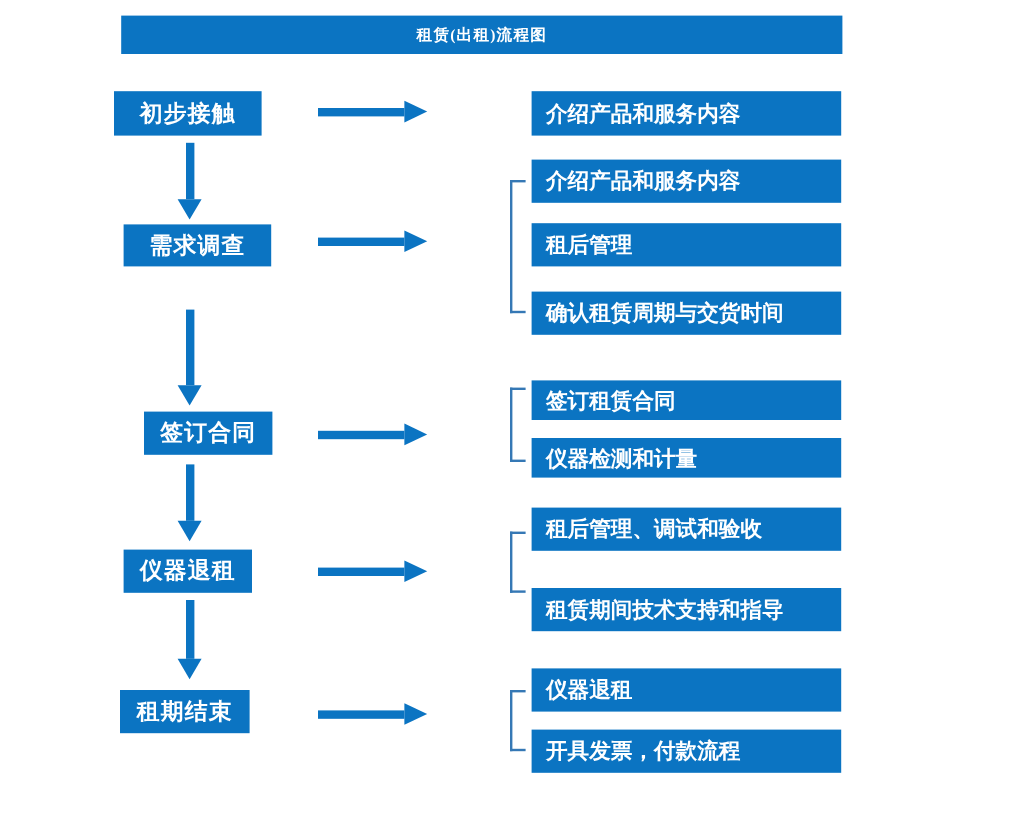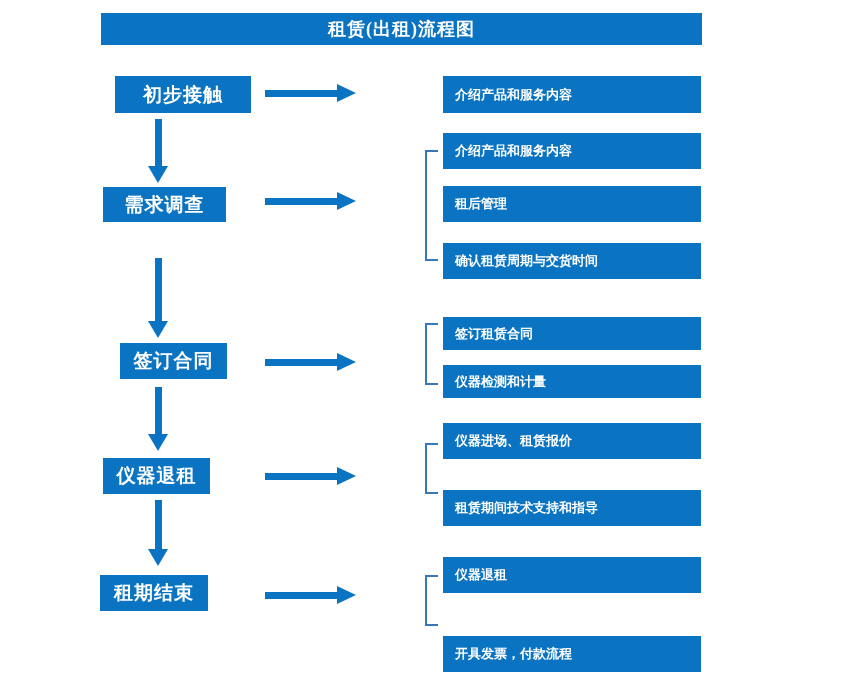--- a/index.html
+++ b/index.html
@@ -21,7 +21,7 @@
     display:flex;align-items:center;justify-content:center;
   }
   .title-bar span{
-    color:var(--txt);font-size:18px;font-weight:bold;letter-spacing:1px;
+    color:var(--txt);font-size:13px;font-weight:bold;letter-spacing:1px;
   }
   .stage{
     position:absolute;

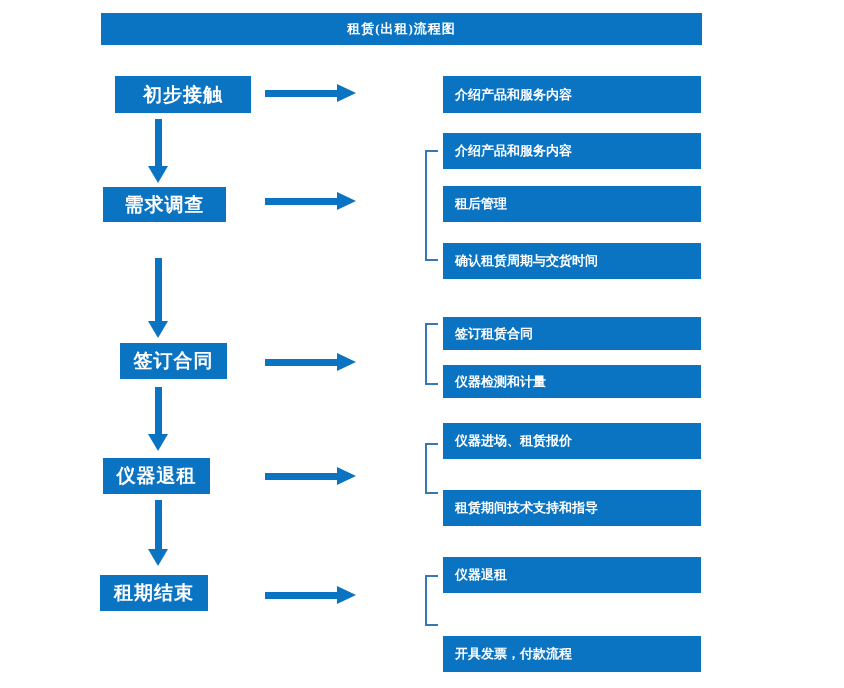--- a/index.html
+++ b/index.html
@@ -74,7 +74,7 @@
     <span>租赁(出租)流程图</span>
   </div>
 
-  <div class="stage" style="left:115px;top:76px;width:136px;height:37px">初步接触</div>
+  <div class="stage" style="left:95px;top:76px;width:123px;height:37px">初步接触</div>
   <div class="stage" style="left:103px;top:187px;width:123px;height:35px">需求调查</div>
   <div class="stage" style="left:120px;top:343px;width:107px;height:36px">签订合同</div>
   <div class="stage" style="left:103px;top:458px;width:107px;height:36px">仪器退租</div>

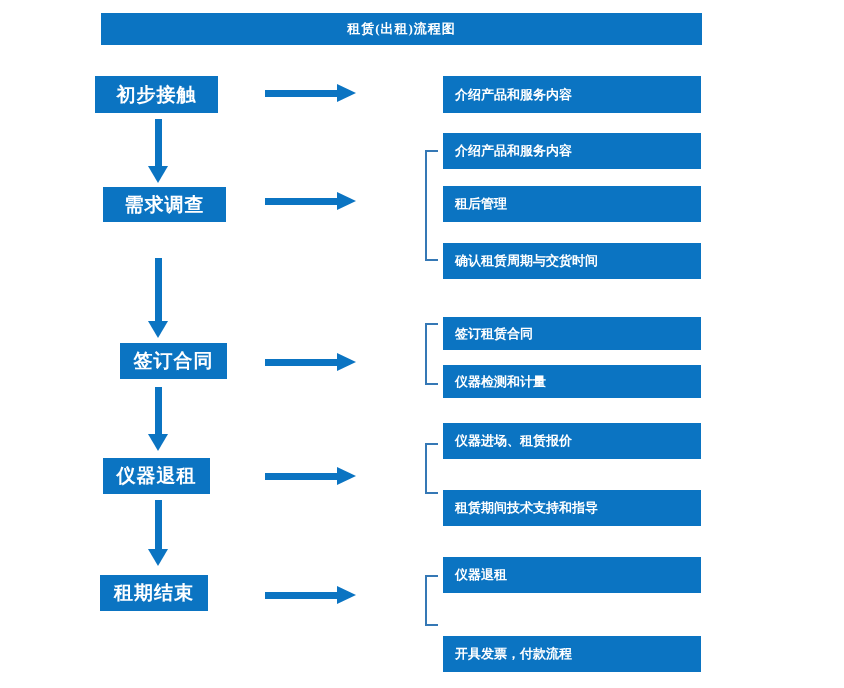--- a/index.html
+++ b/index.html
@@ -33,7 +33,7 @@
   .detail{
     position:absolute;left:443px;width:258px;
     background:var(--blue);color:var(--txt);
-    font-size:13px;font-weight:bold;
+    font-size:18px;font-weight:bold;
     display:flex;align-items:center;
     padding-left:12px;box-sizing:border-box;
   }

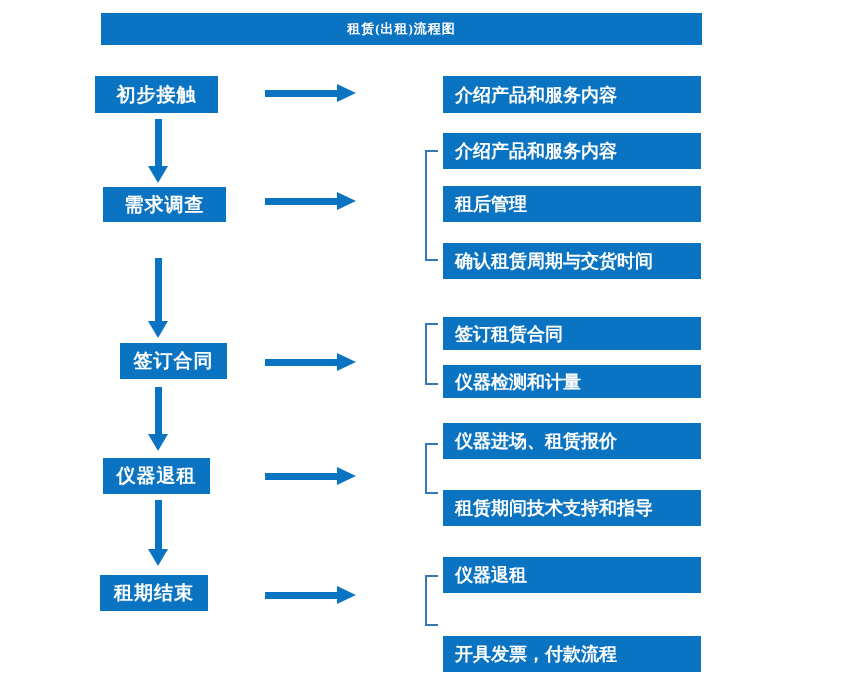--- a/index.html
+++ b/index.html
@@ -132,7 +132,7 @@
   <div class="detail" style="top:317px;height:33px">签订租赁合同</div>
   <div class="detail" style="top:365px;height:33px">仪器检测和计量</div>
 
-  <div class="detail" style="top:423px;height:36px">仪器进场、租赁报价</div>
+  <div class="detail" style="top:423px;height:36px">租后管理、调试和验收</div>
   <div class="detail" style="top:490px;height:36px">租赁期间技术支持和指导</div>
 
   <div class="detail" style="top:557px;height:36px">仪器退租</div>

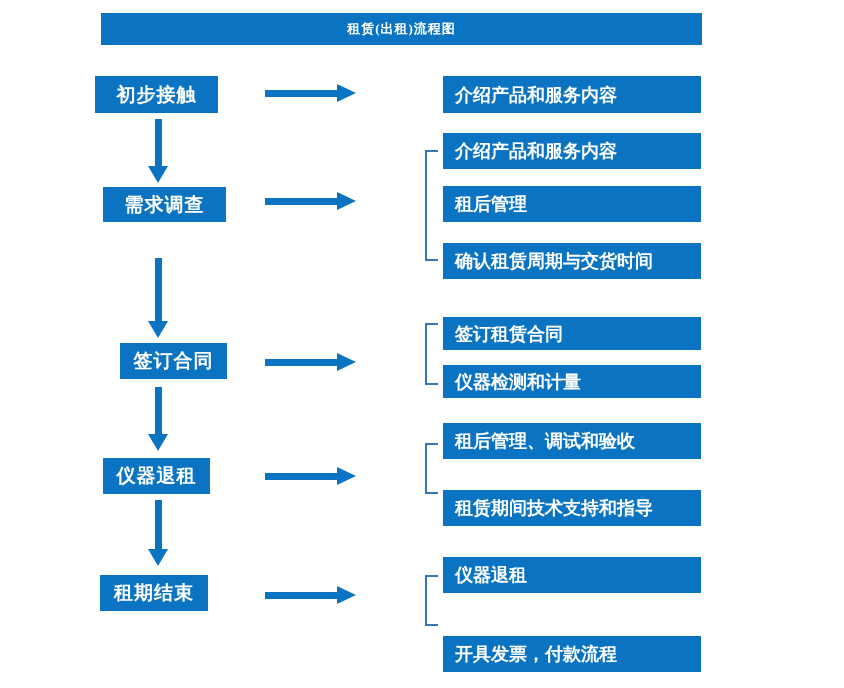--- a/index.html
+++ b/index.html
@@ -136,7 +136,7 @@
   <div class="detail" style="top:490px;height:36px">租赁期间技术支持和指导</div>
 
   <div class="detail" style="top:557px;height:36px">仪器退租</div>
-  <div class="detail" style="top:636px;height:36px">开具发票，付款流程</div>
+  <div class="detail" style="top:608px;height:36px">开具发票，付款流程</div>
 
 </div>
 

